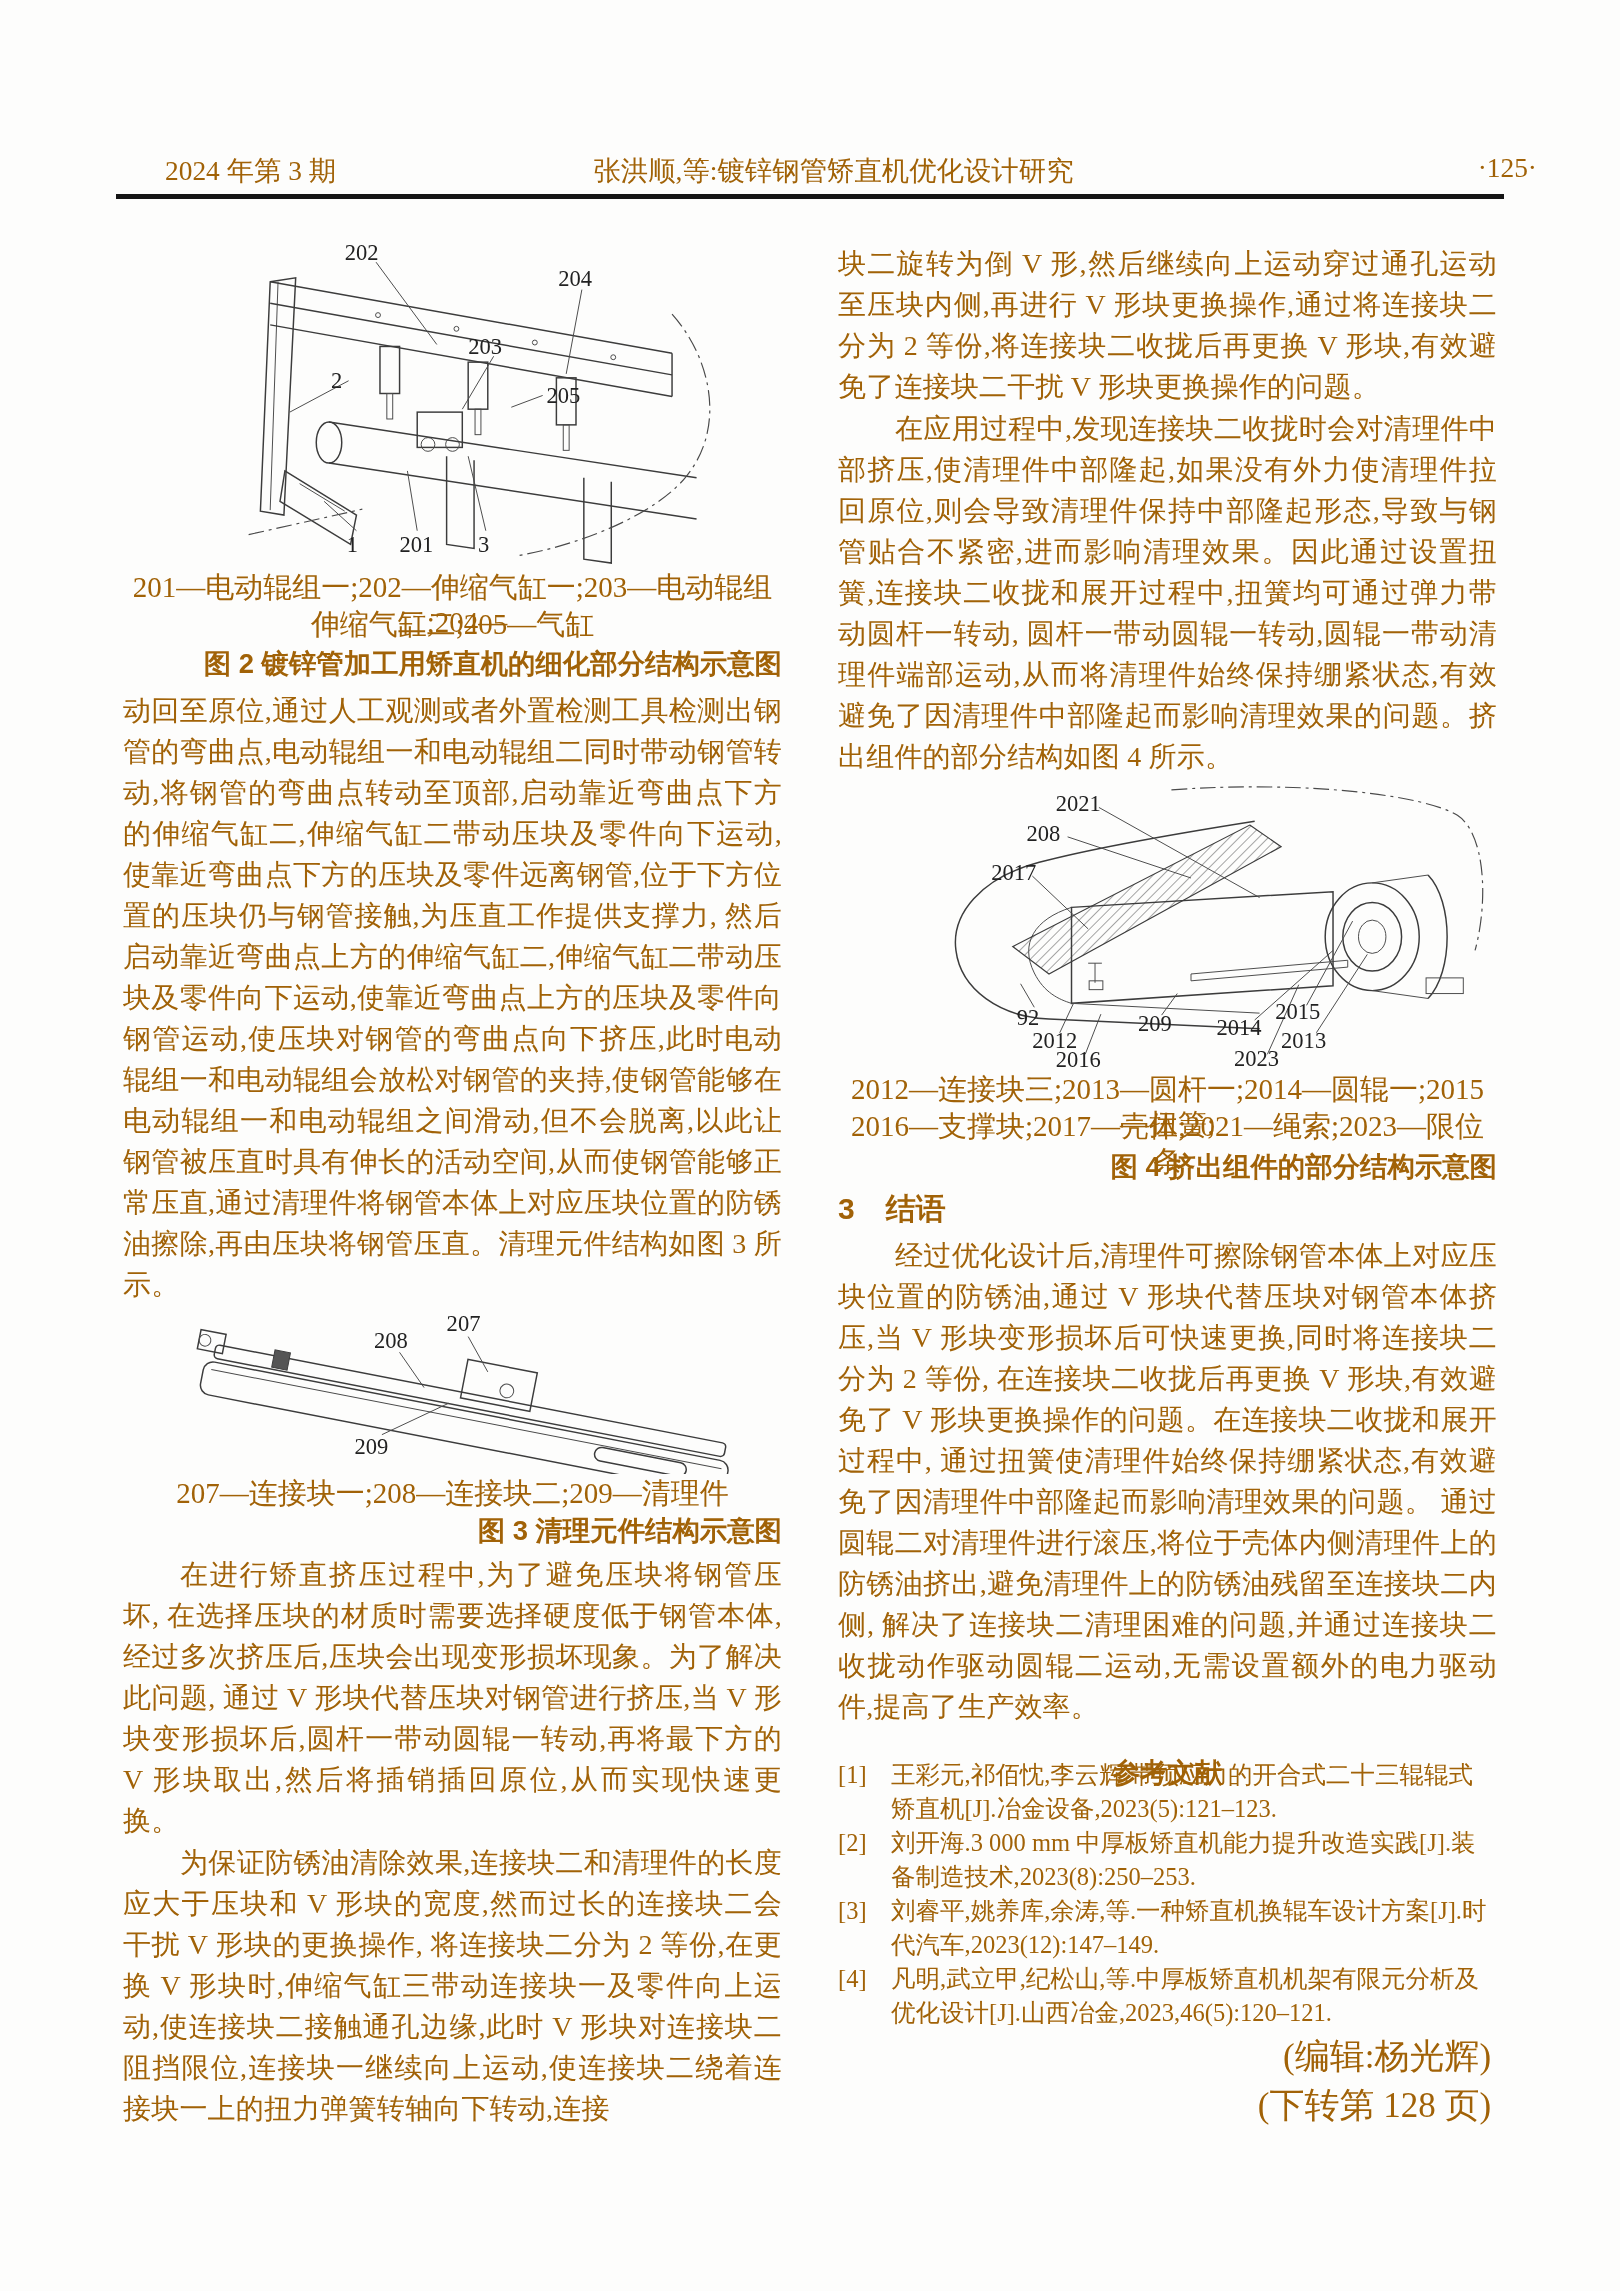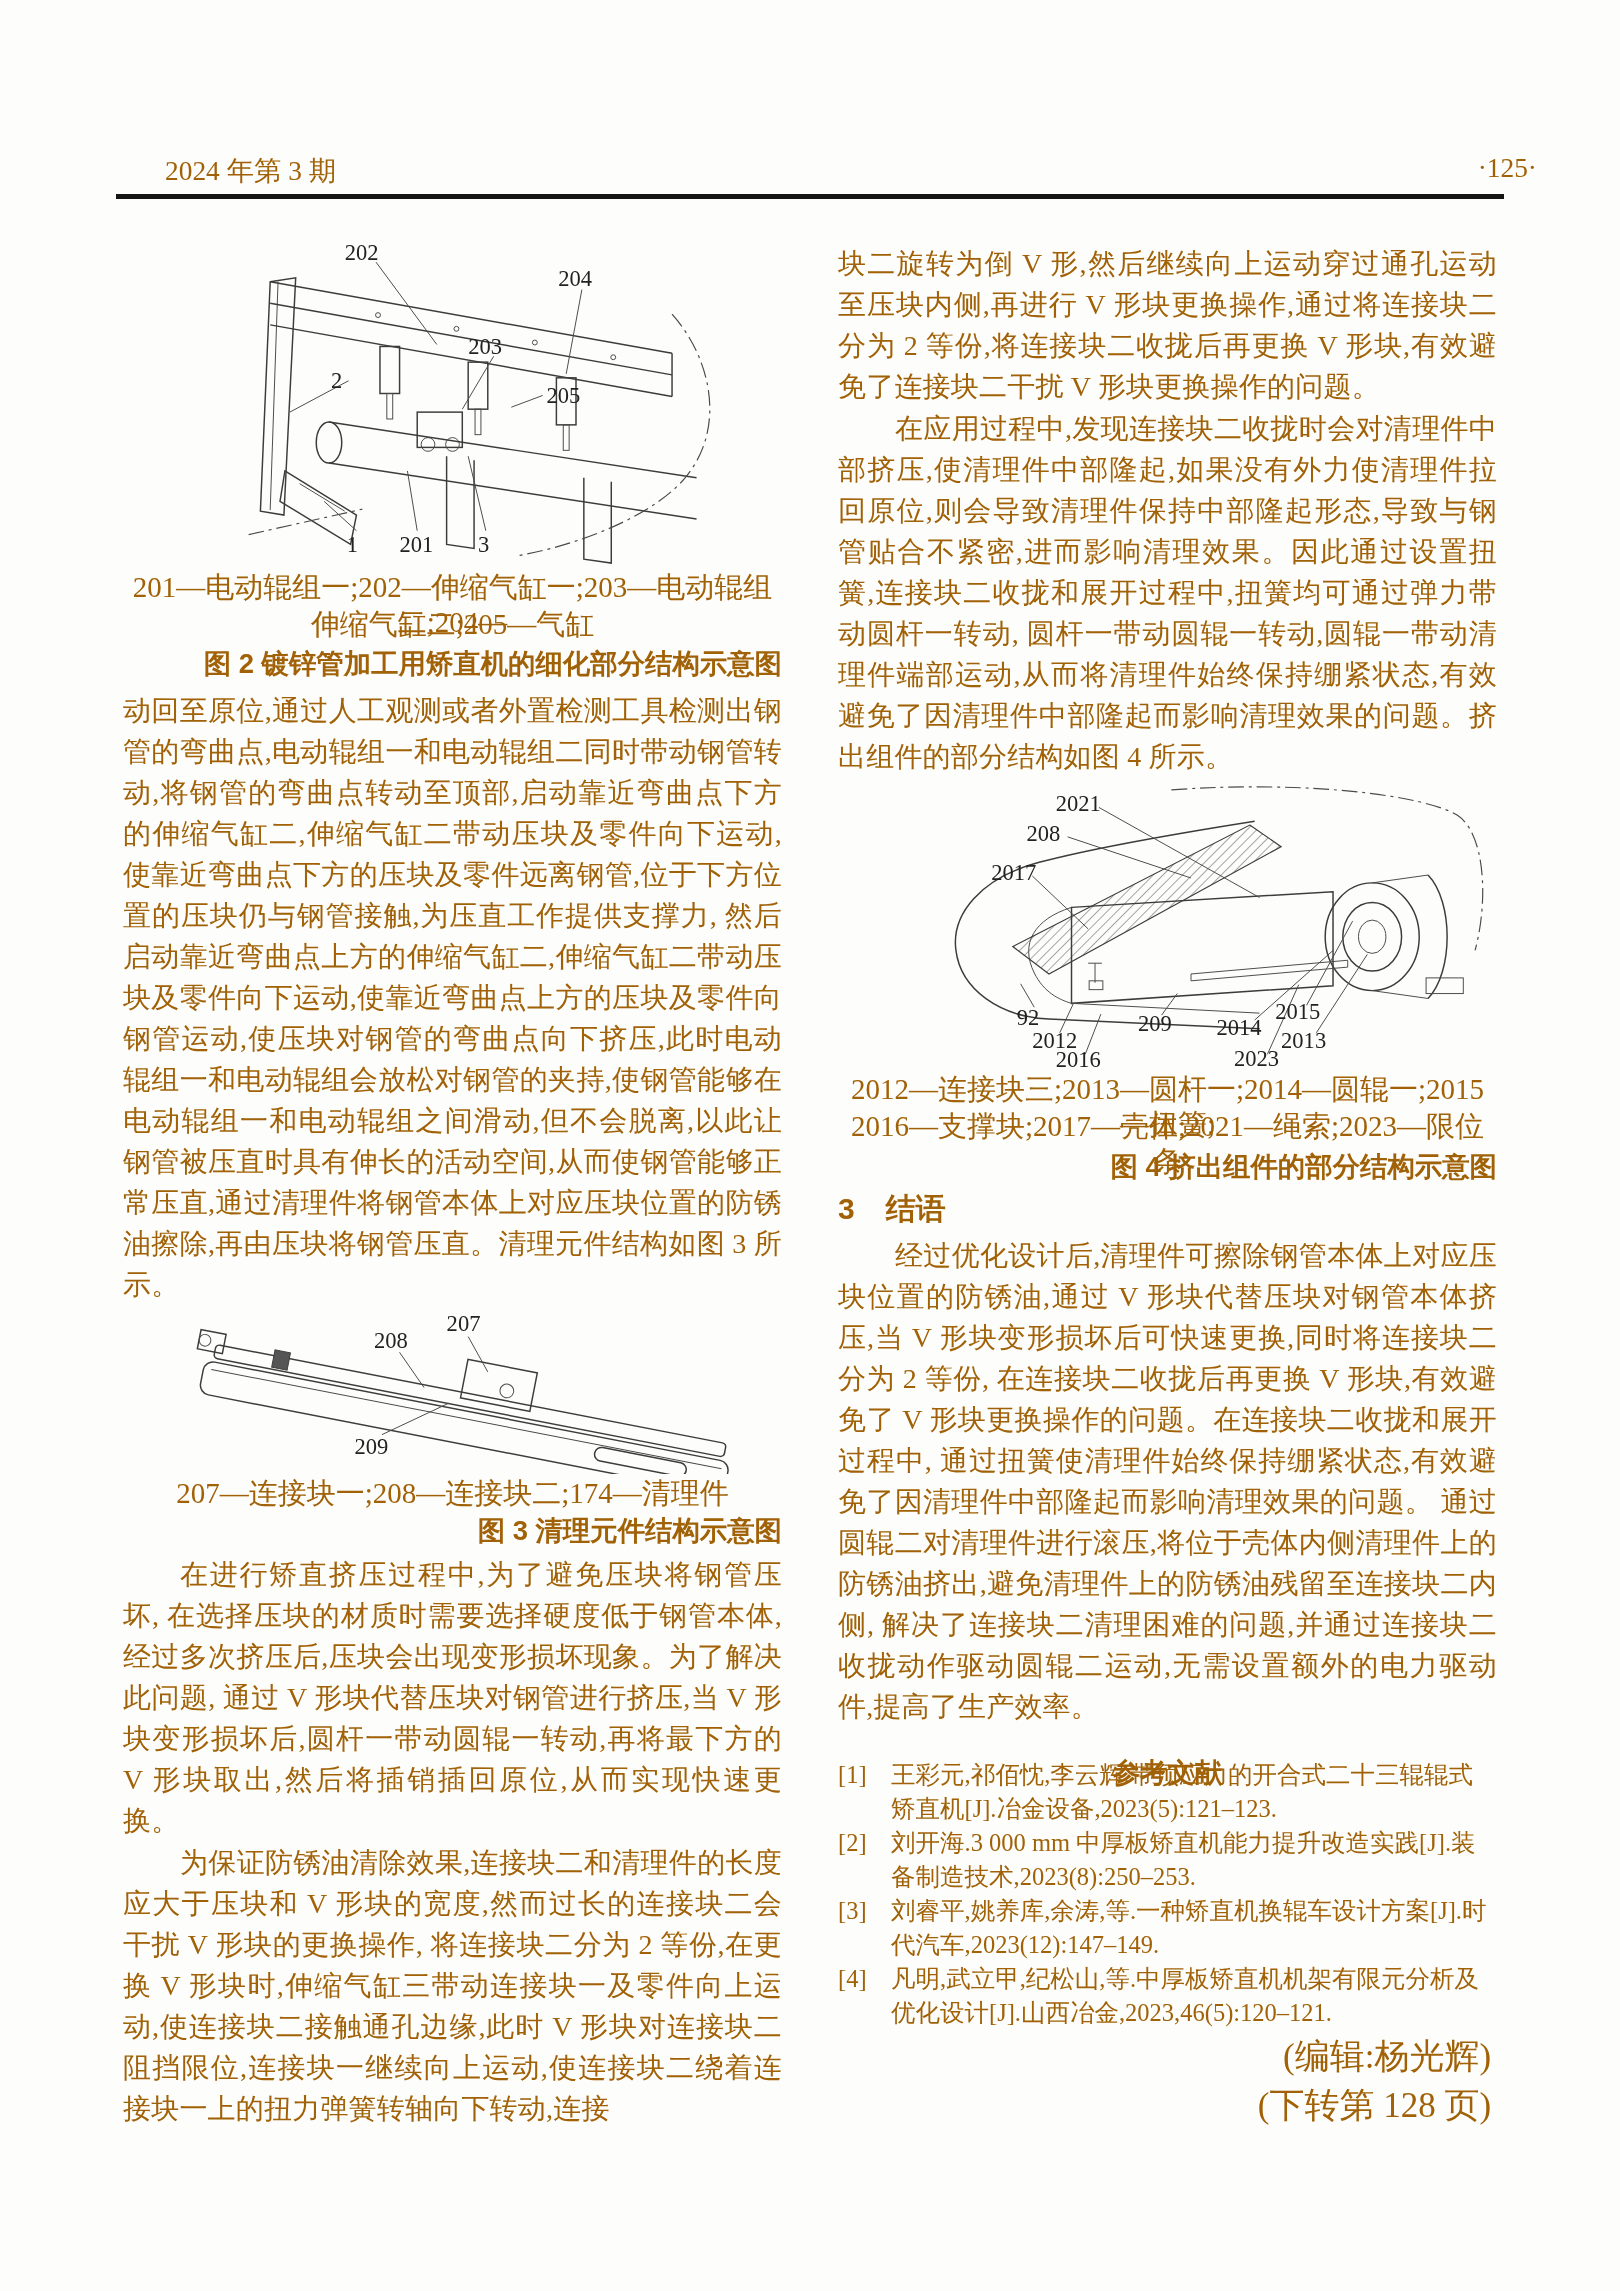--- a/index.html
+++ b/index.html
@@ -44,6 +44,7 @@
 <div class="page">
 
   <div class="hdr-left">2024 年第 3 期</div>
+  <div class="hdr-center">张洪顺,等:镀锌钢管矫直机优化设计研究</div>
   <div class="hdr-right">·125·</div>
   <div class="hdr-rule"></div>
 

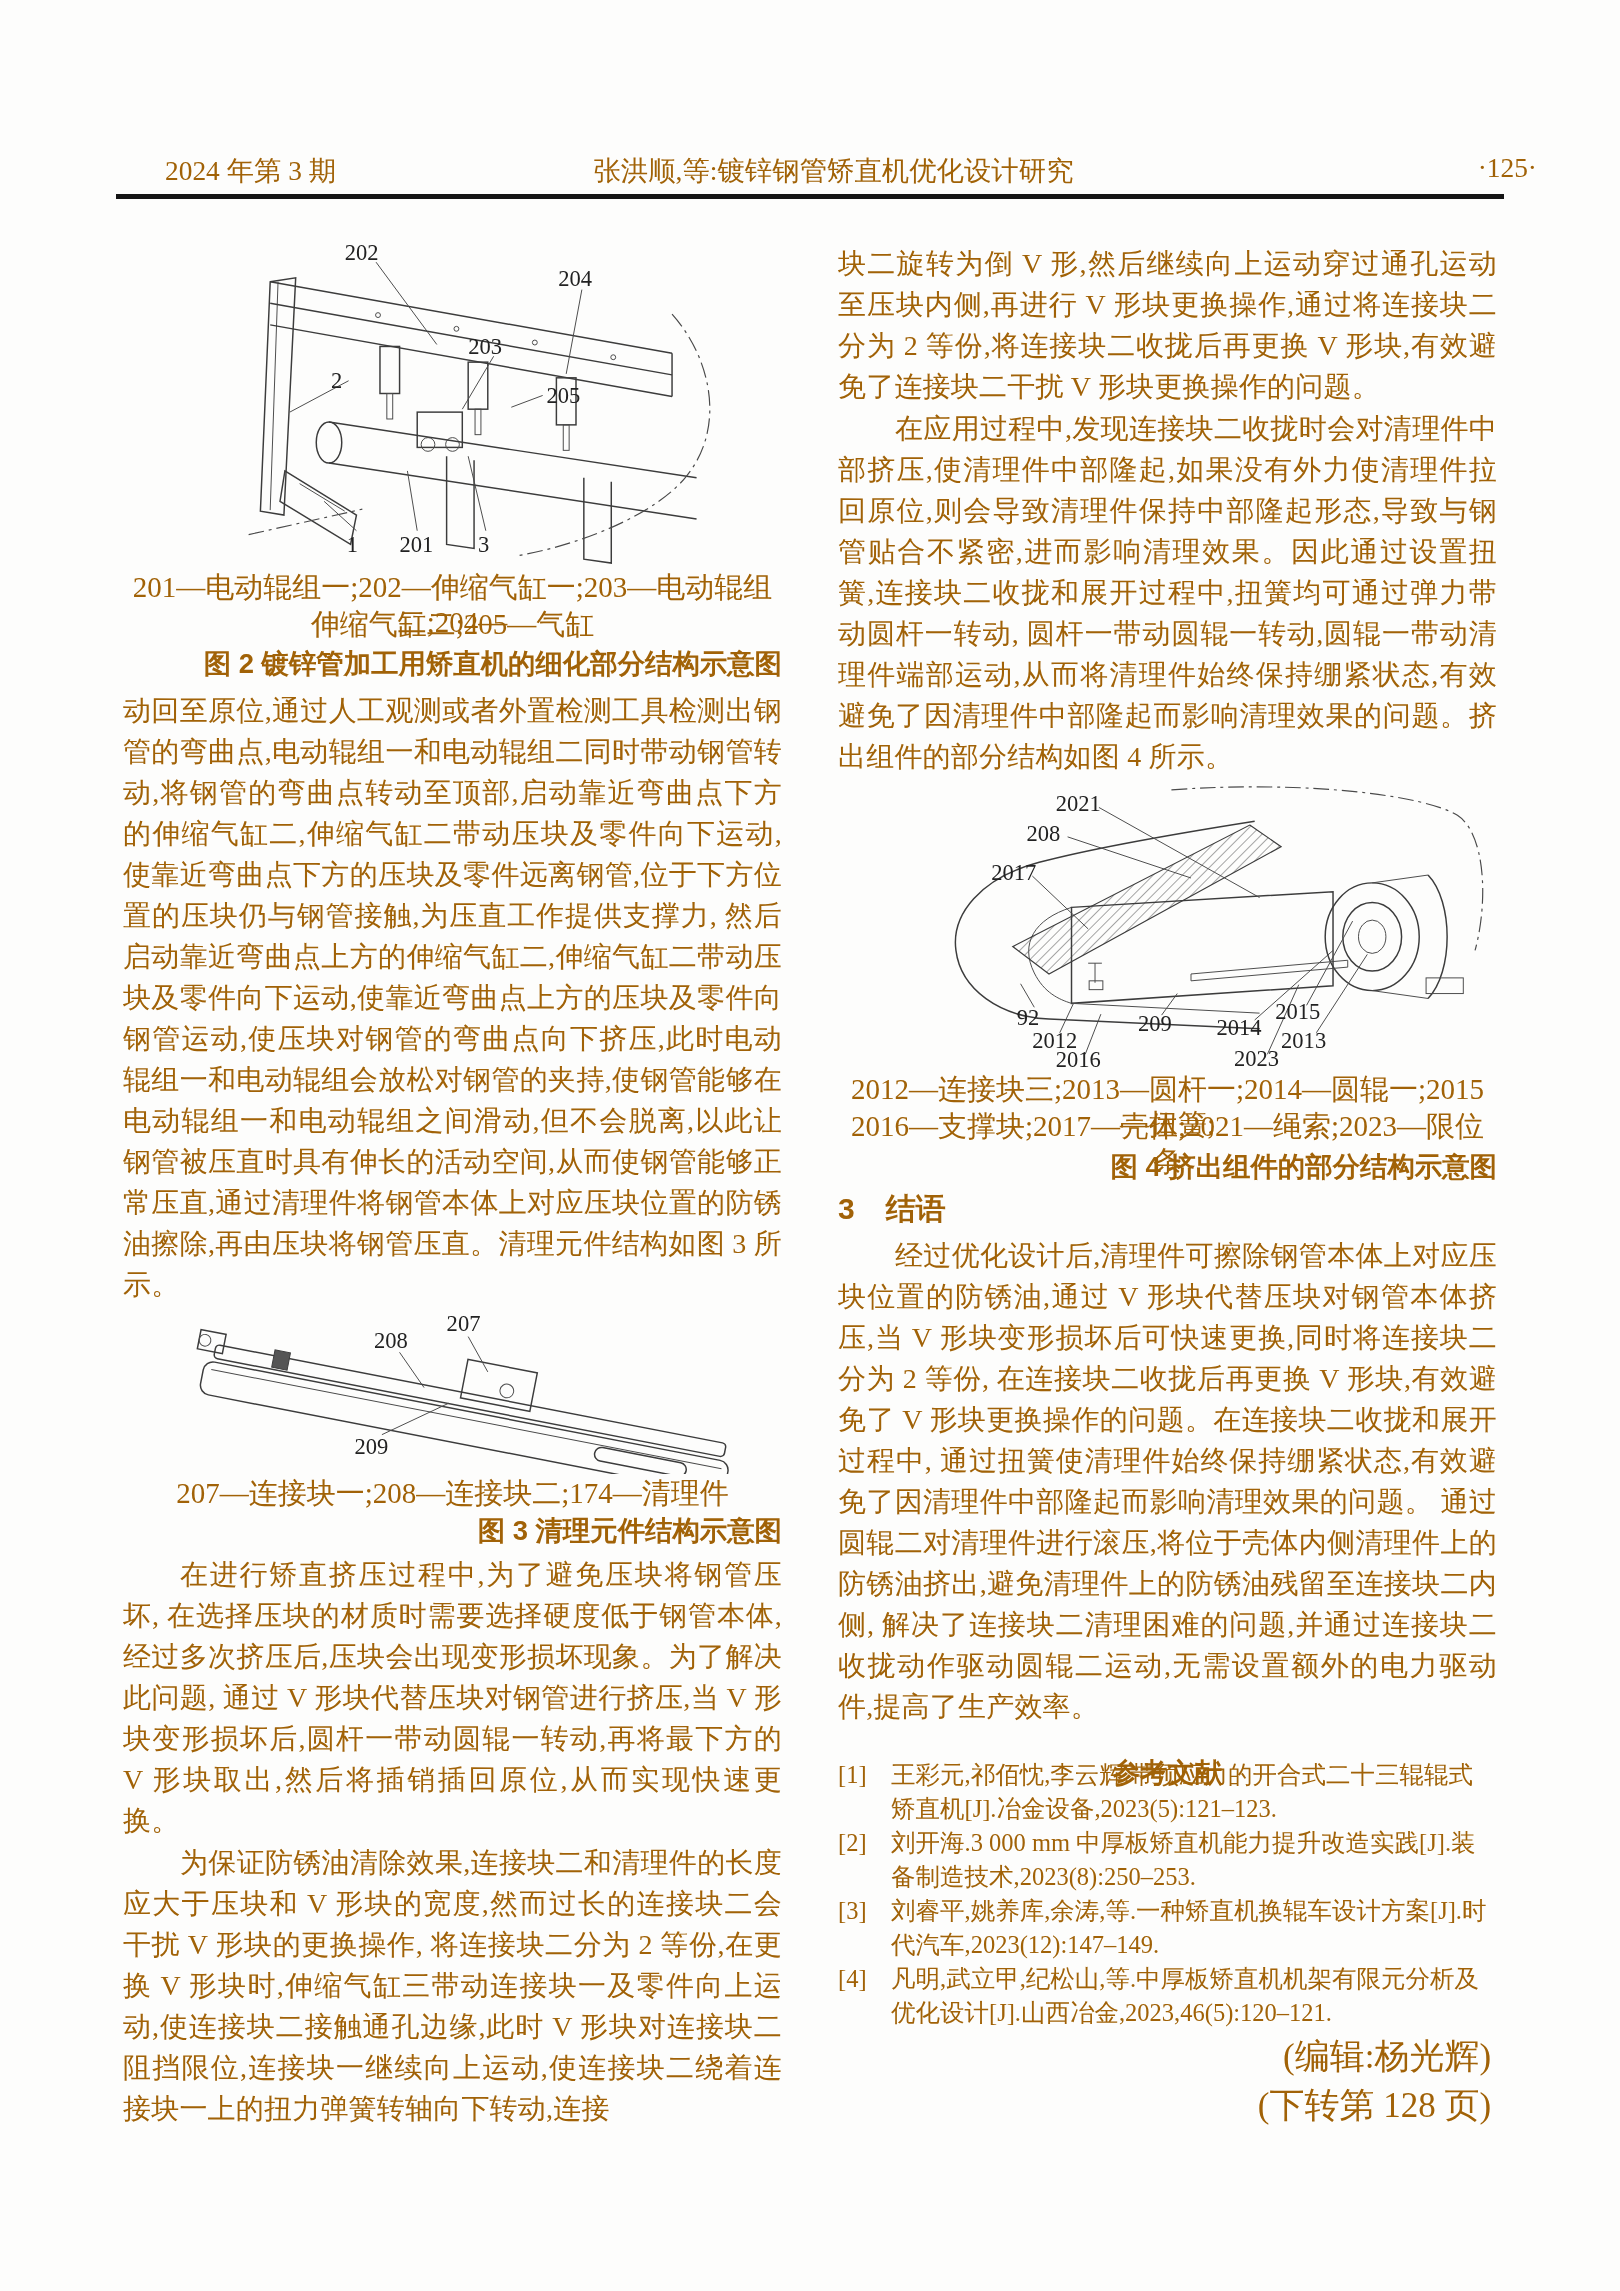--- a/index.html
+++ b/index.html
@@ -135,7 +135,7 @@
         <text x="236" y="146">209</text>
       </svg>
     </div>
-    <div class="blk figcap" style="top:1255px;">207—连接块一;208—连接块二;174—清理件</div>
+    <div class="blk figcap" style="top:1255px;">207—连接块一;208—连接块二;209—清理件</div>
     <div class="blk figtitle" style="top:1290px;">图 3  清理元件结构示意图</div>
 
     <div class="blk para indent" style="top:1333px;height:288px;">在进行矫直挤压过程中,为了避免压块将钢管压坏, 在选择压块的材质时需要选择硬度低于钢管本体,经过多次挤压后,压块会出现变形损坏现象。为了解决此问题, 通过 V 形块代替压块对钢管进行挤压,当 V 形块变形损坏后,圆杆一带动圆辊一转动,再将最下方的 V 形块取出,然后将插销插回原位,从而实现快速更换。</div>

